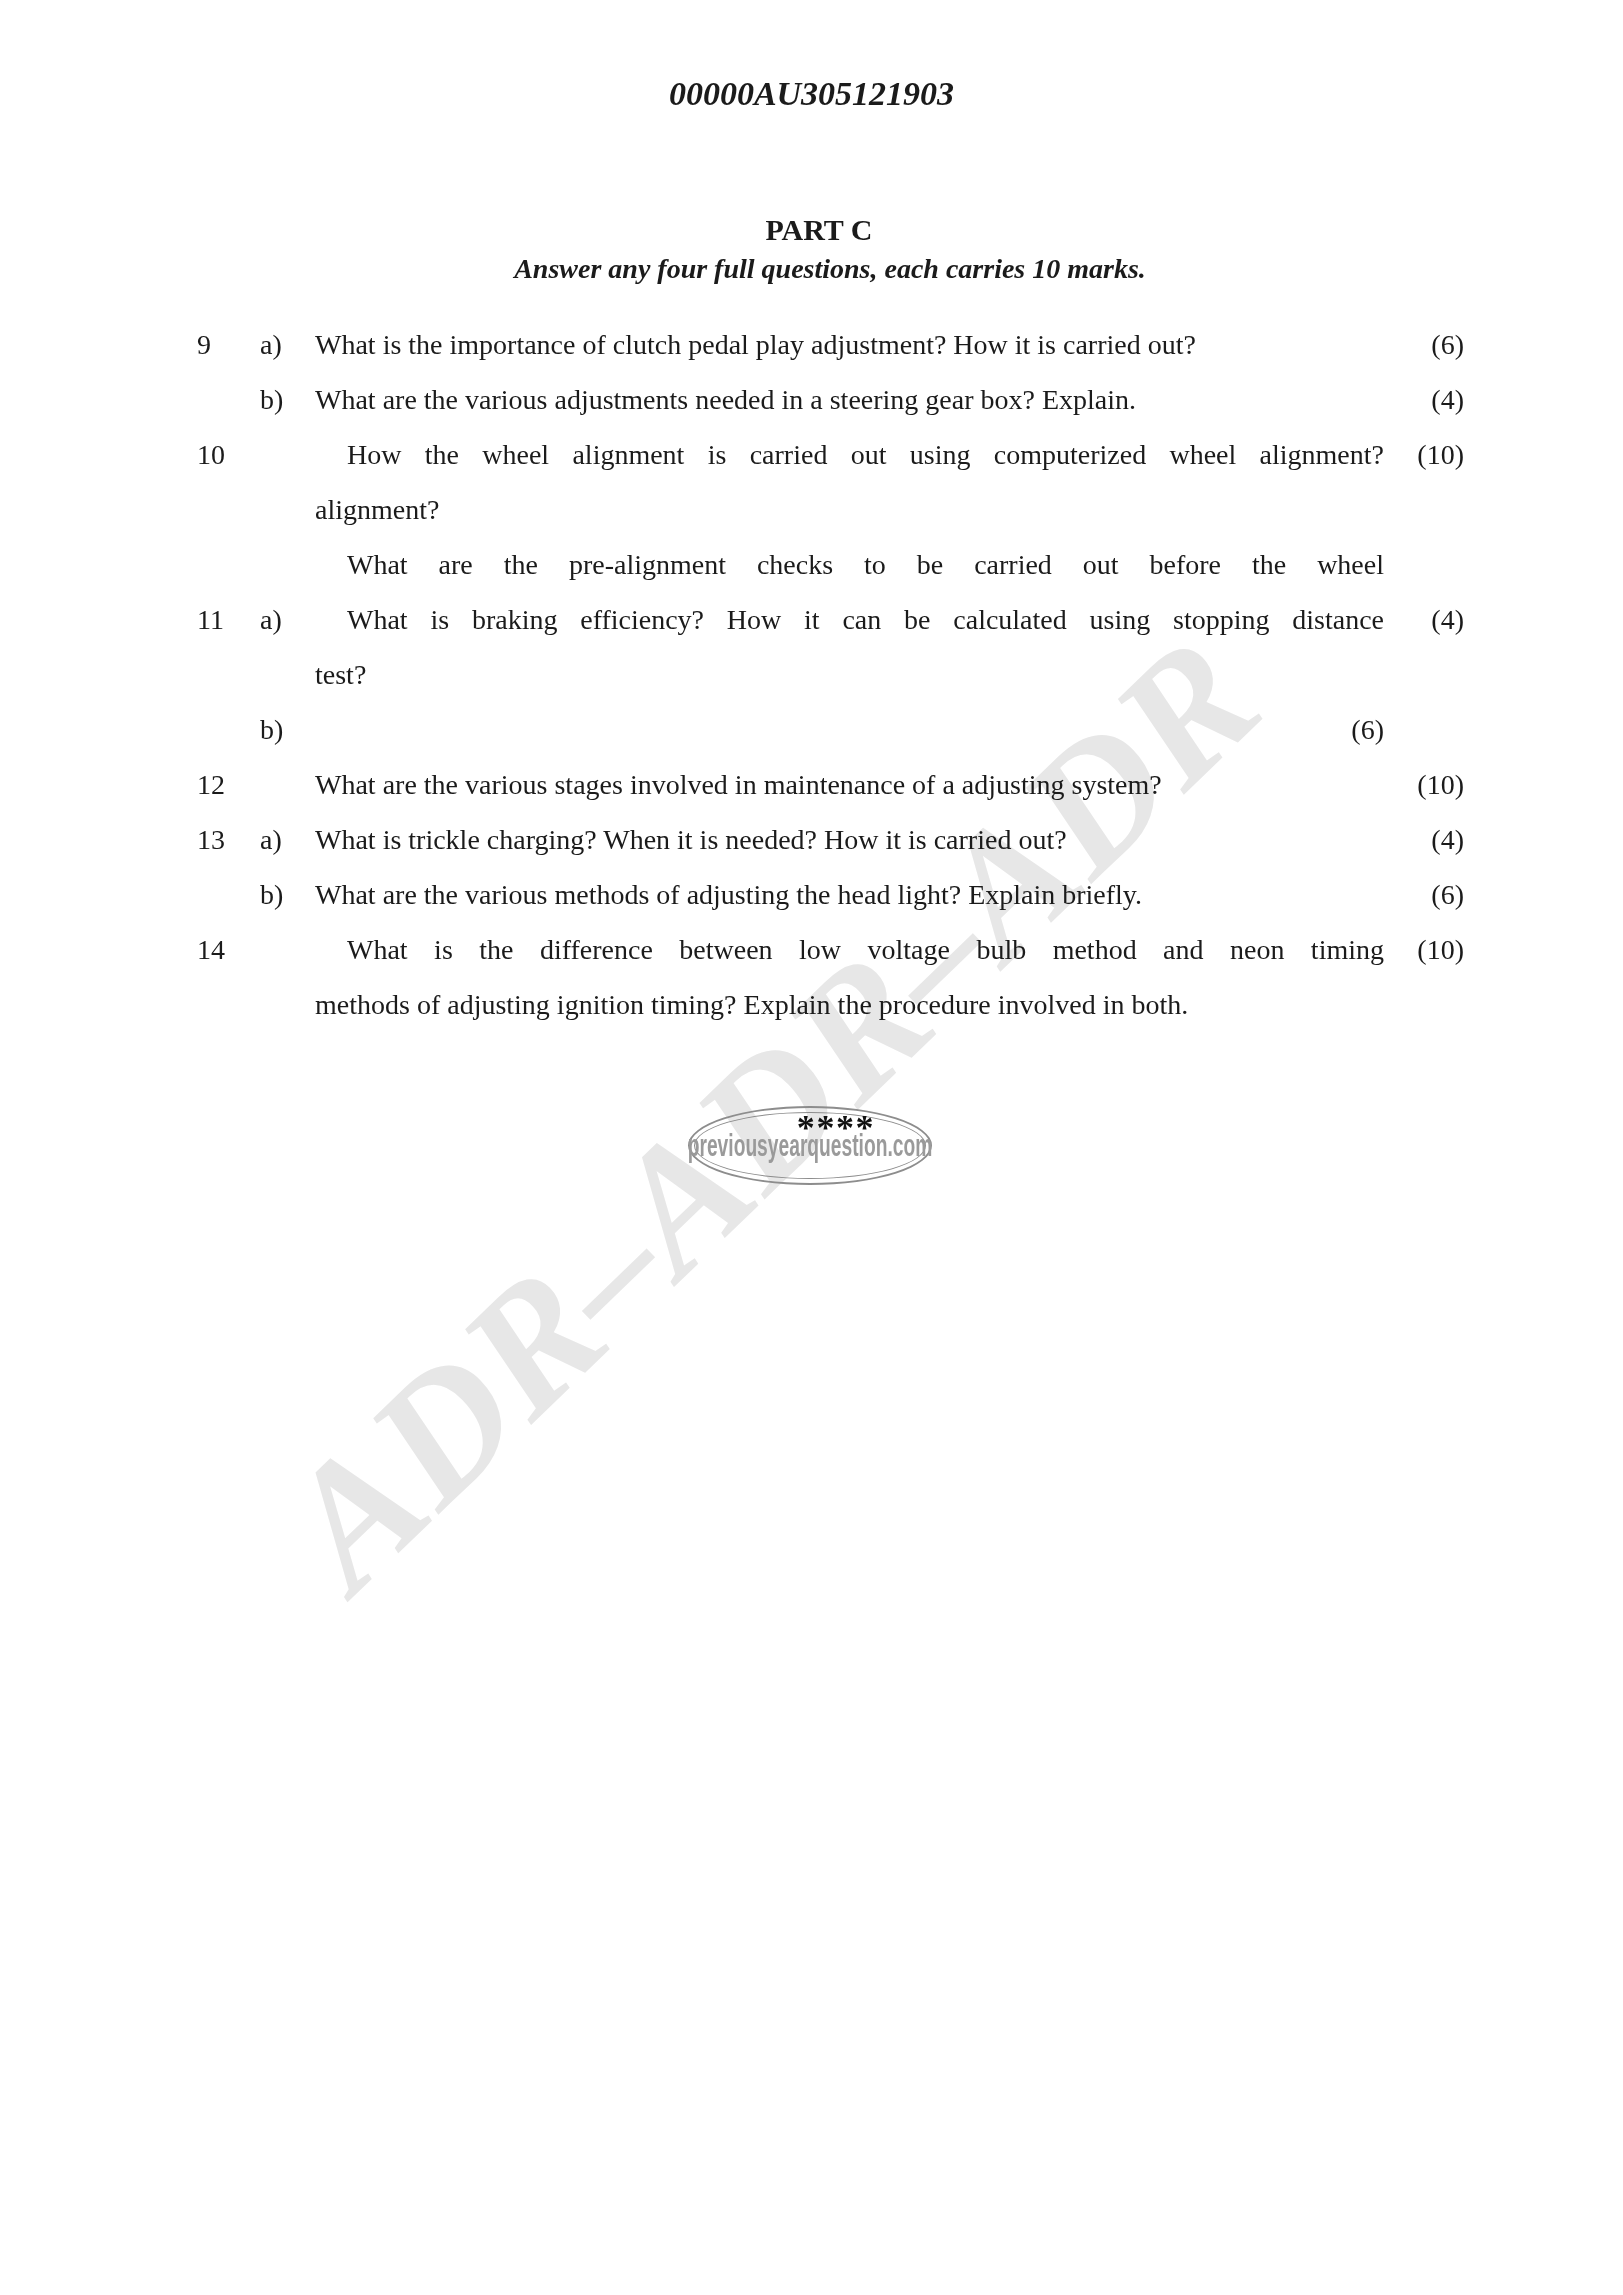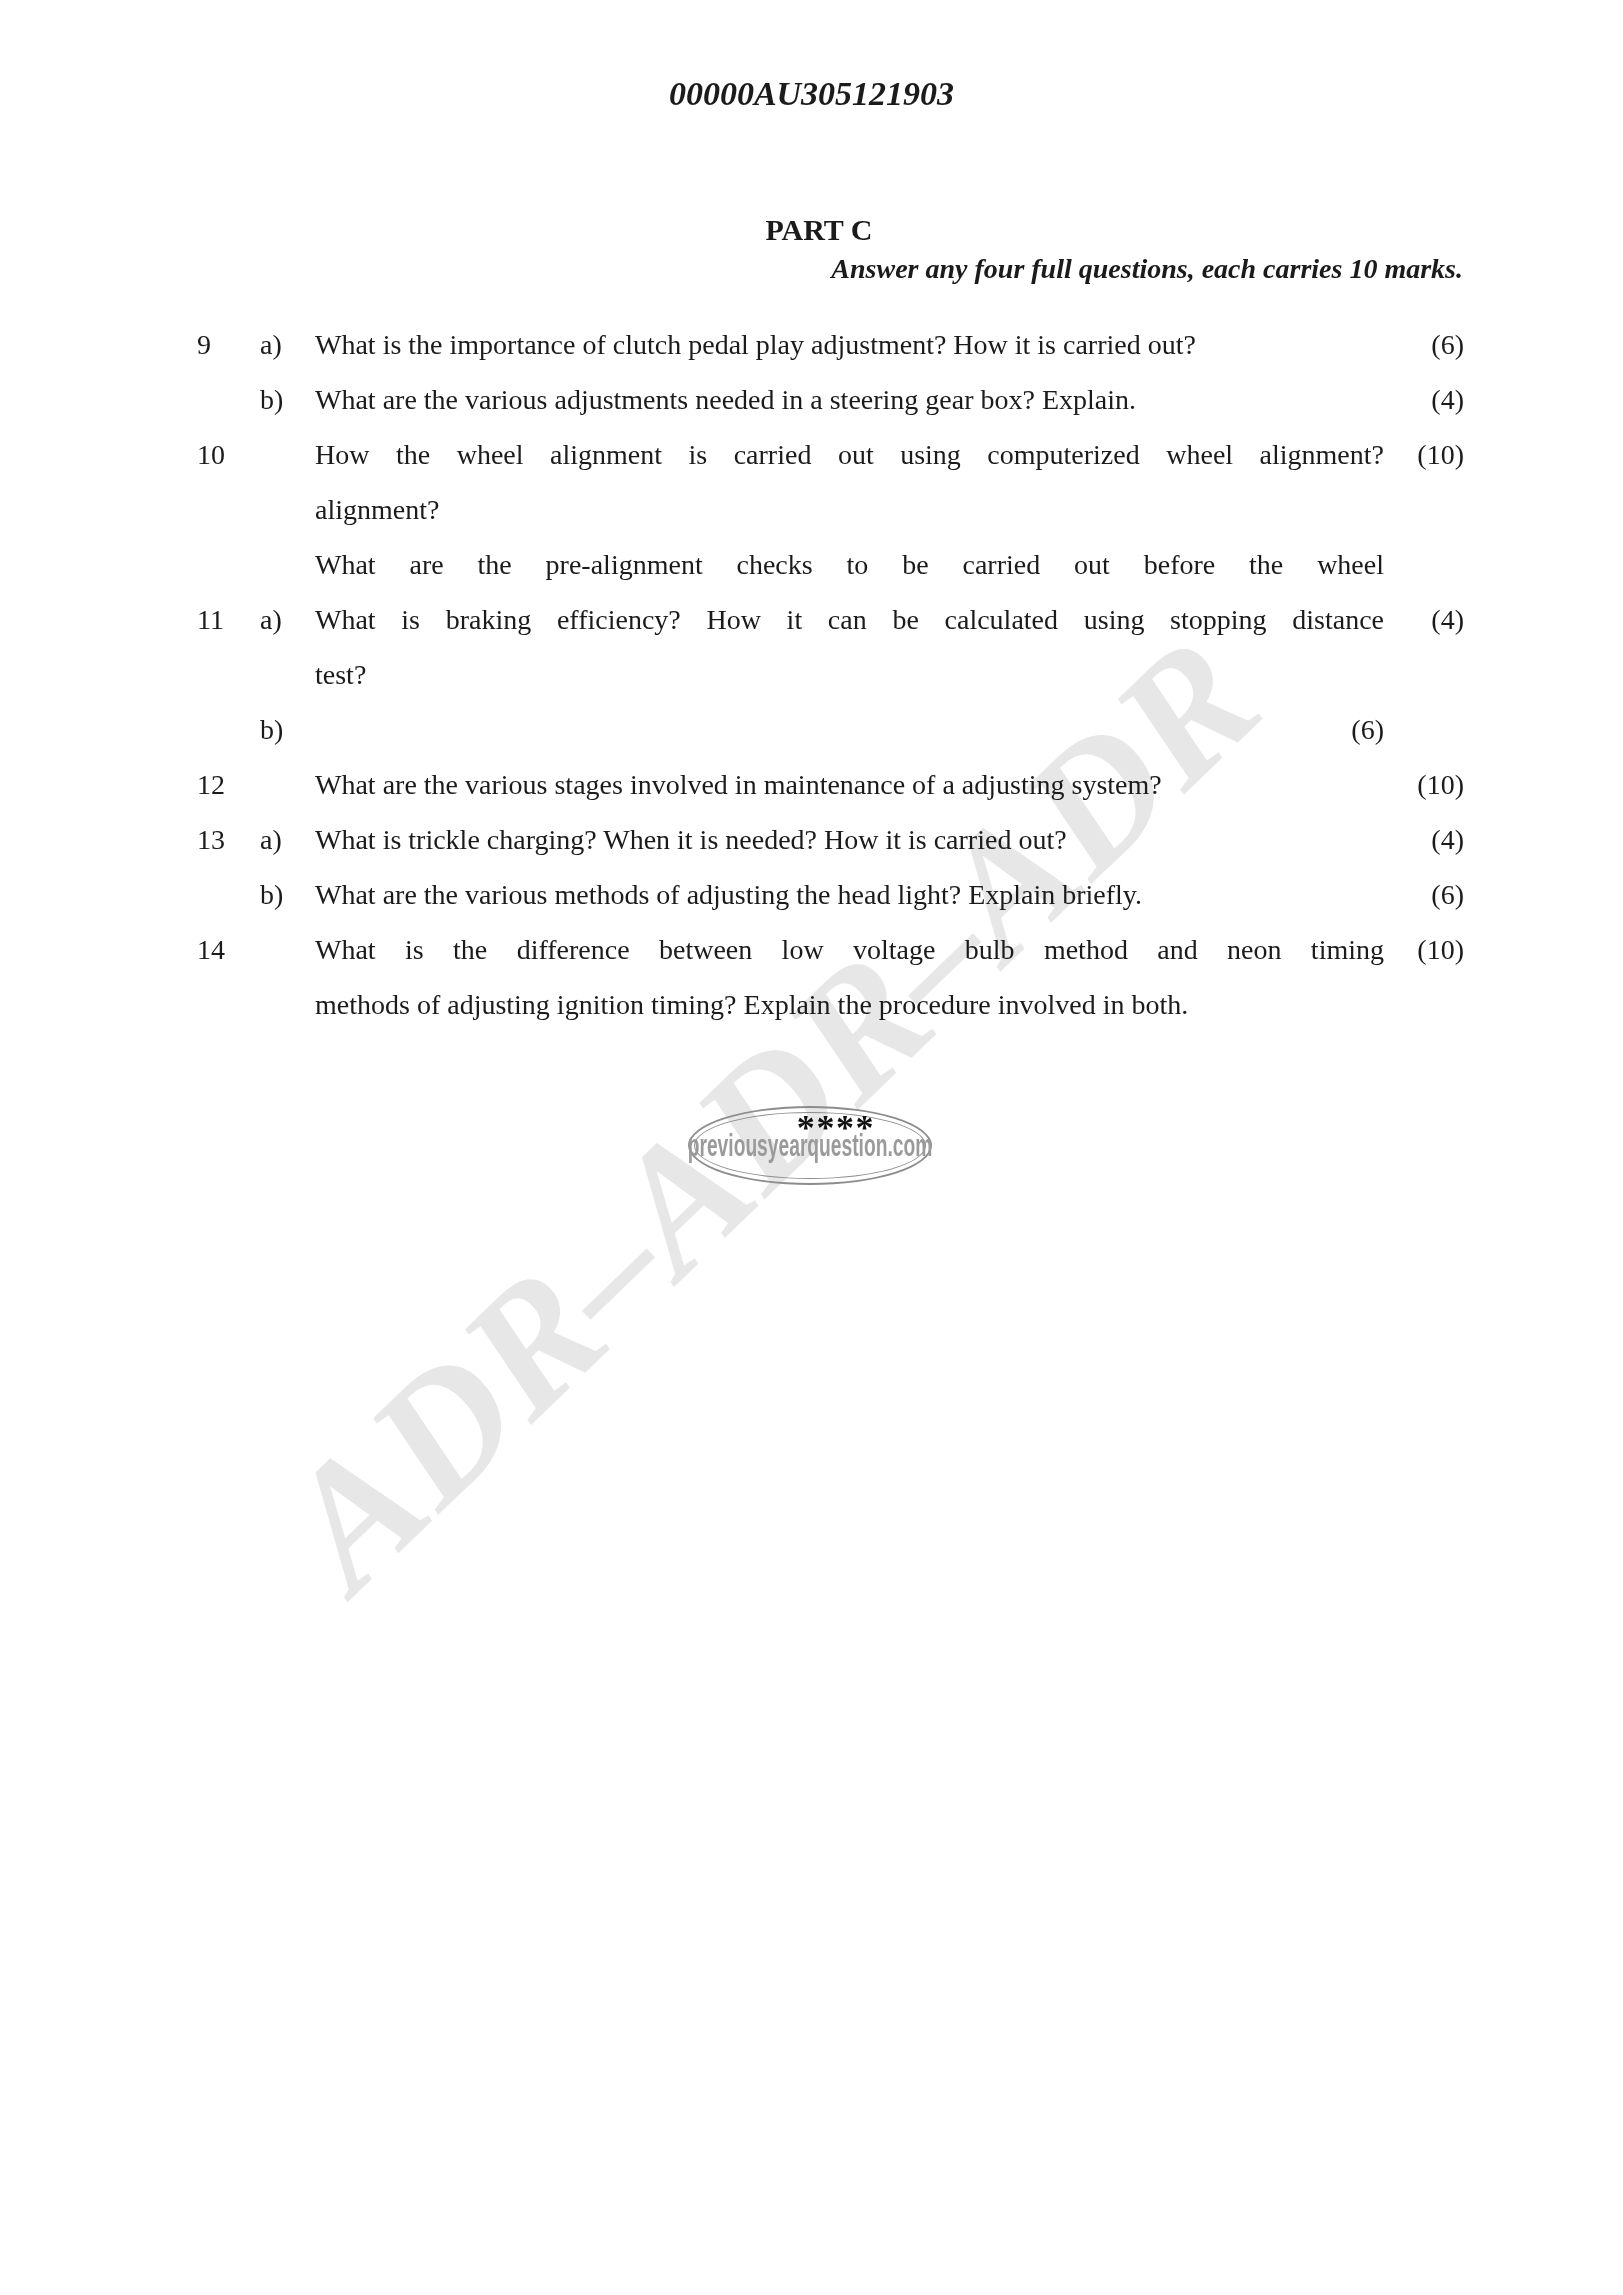--- a/index.html
+++ b/index.html
@@ -63,7 +63,7 @@
     top: 250px;
     left: 197px;
     width: 1266px;
-    text-align: right;
+    text-align: center;
     font-size: 28px;
     font-weight: bold;
     font-style: italic;

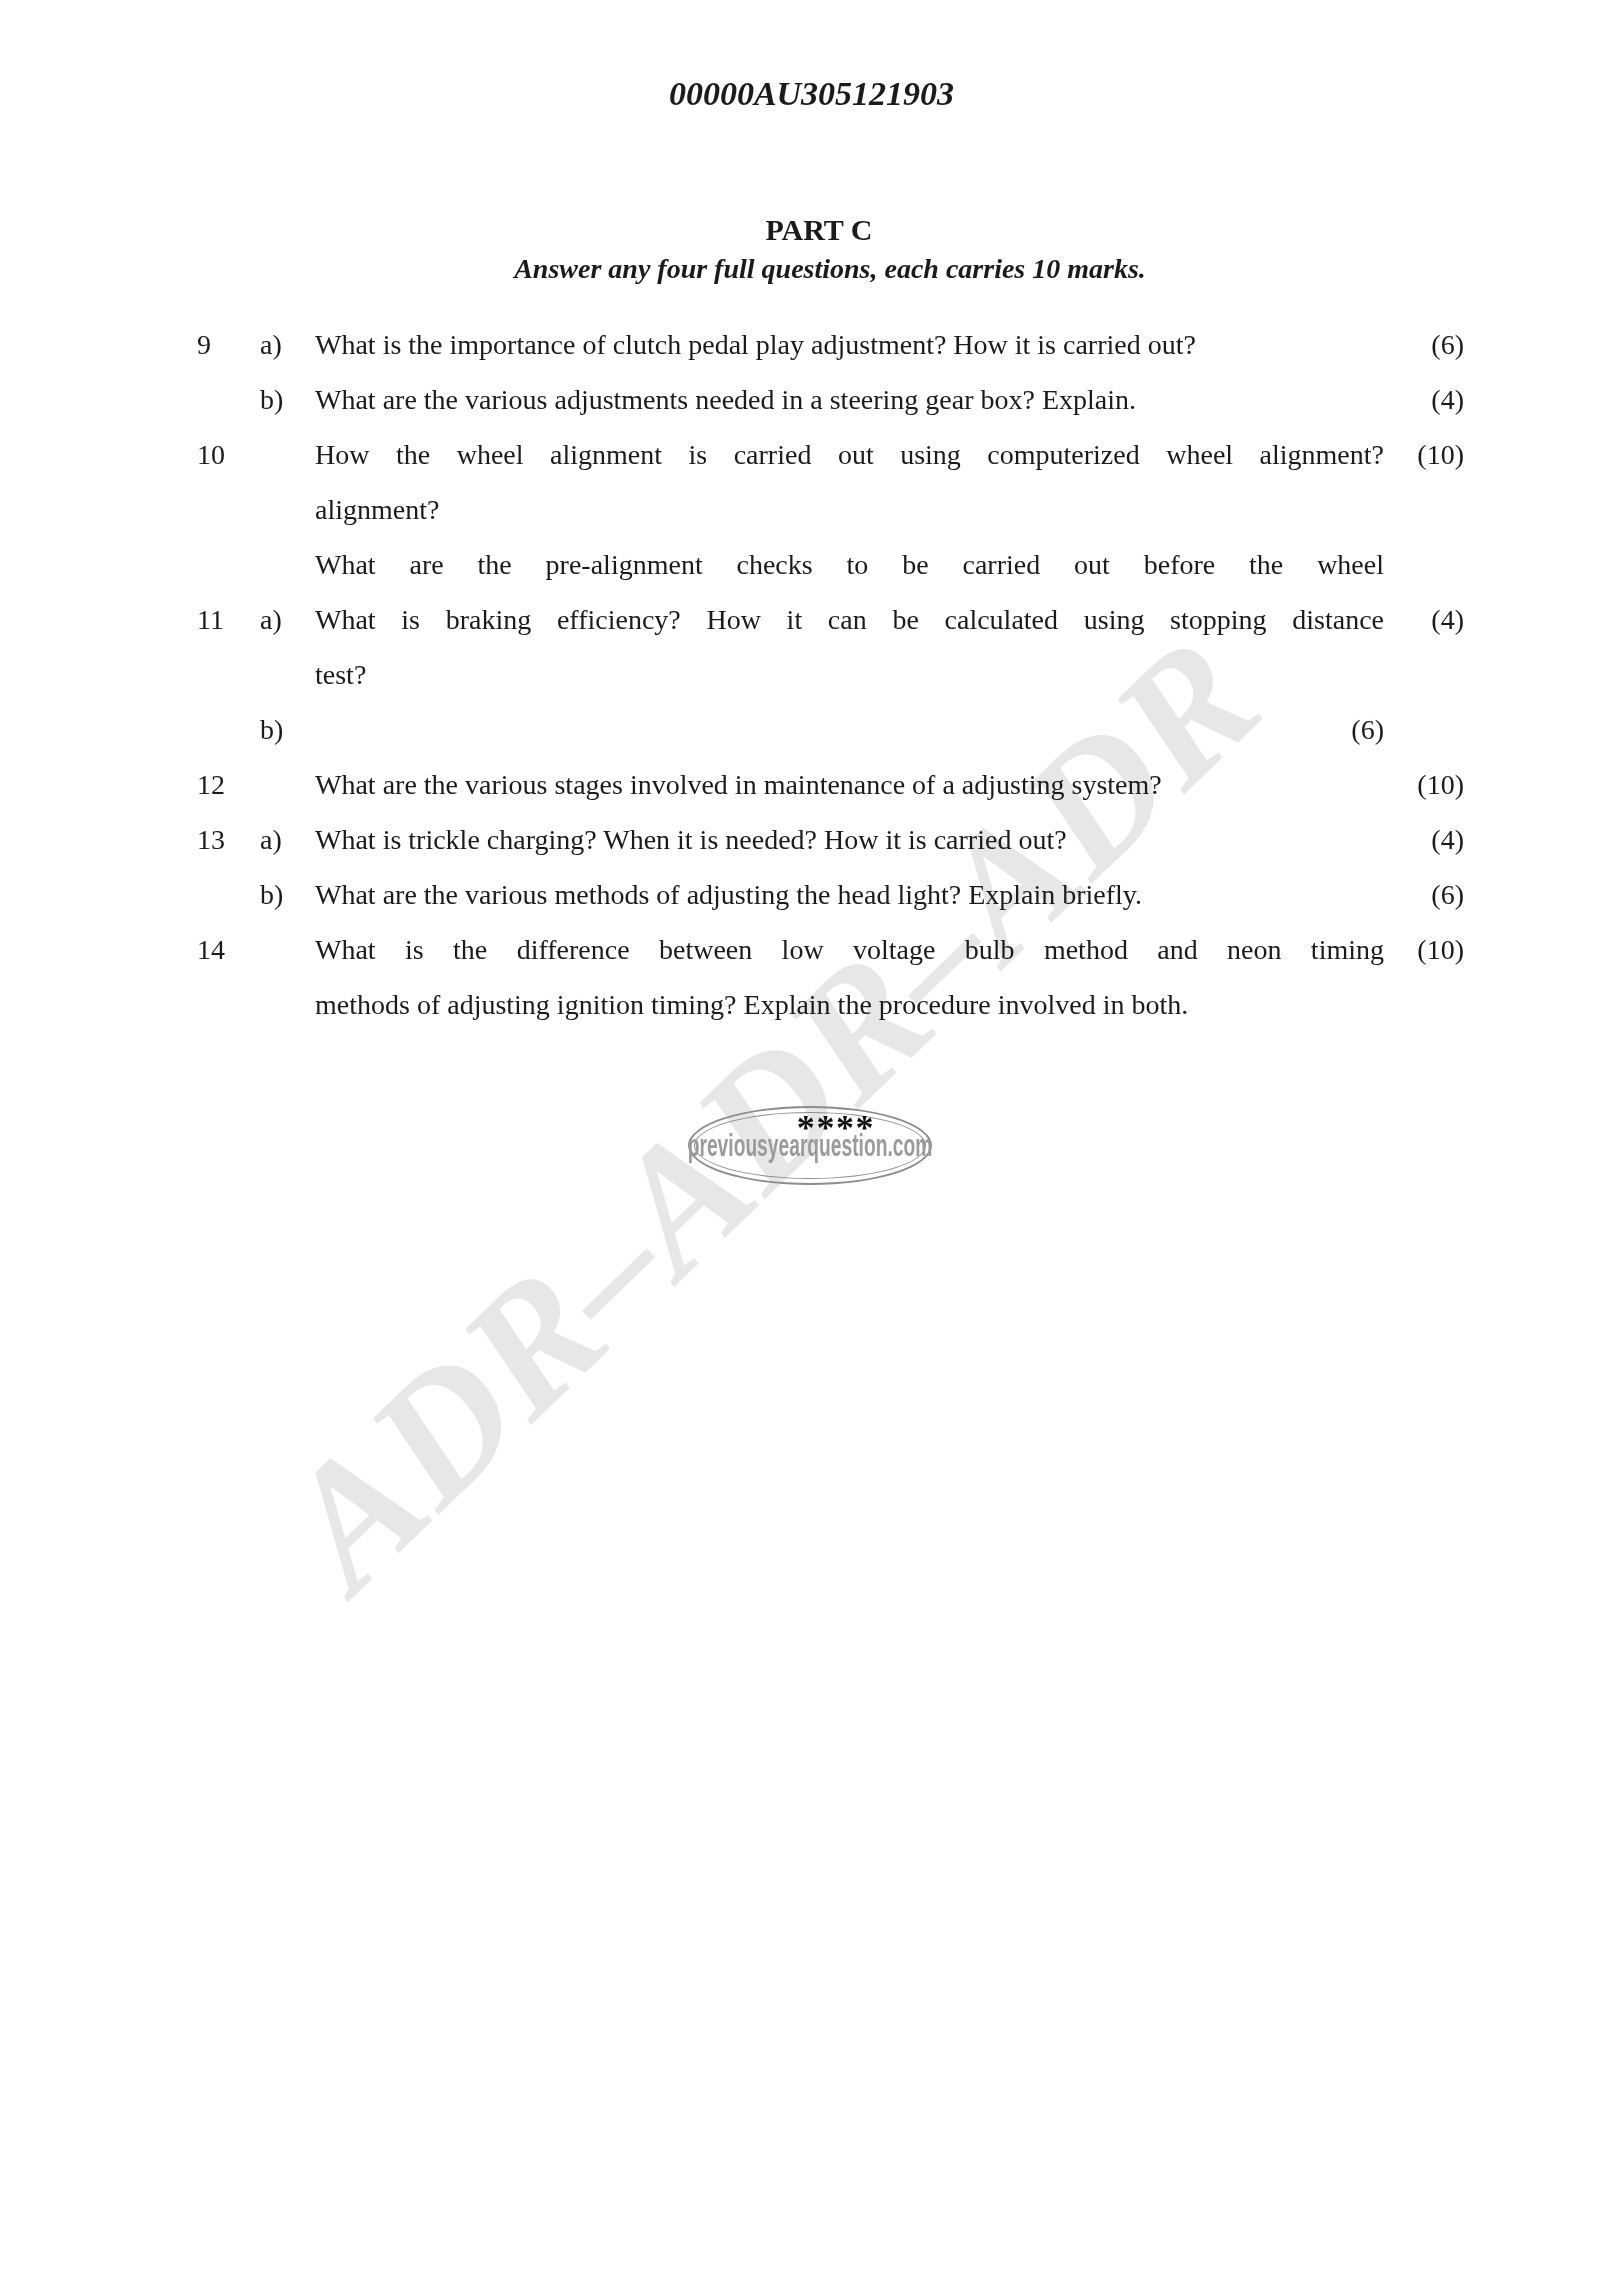--- a/index.html
+++ b/index.html
@@ -94,6 +94,7 @@
   .q-text .line.stretch {
     text-align: justify;
     text-align-last: justify;
+    margin-left: 32px;
   }
 
   

